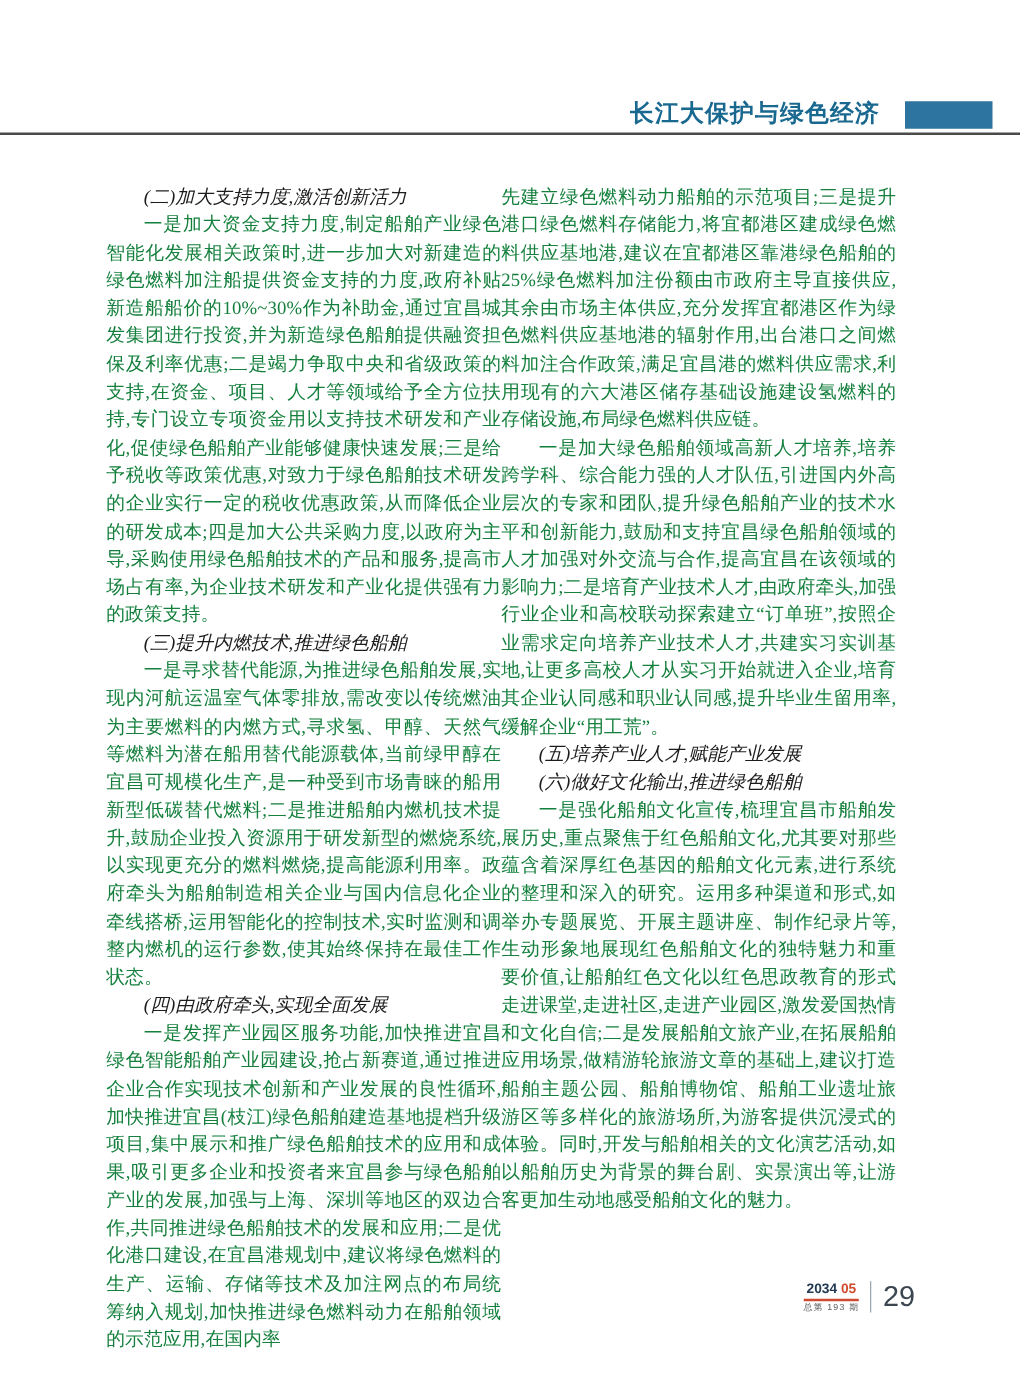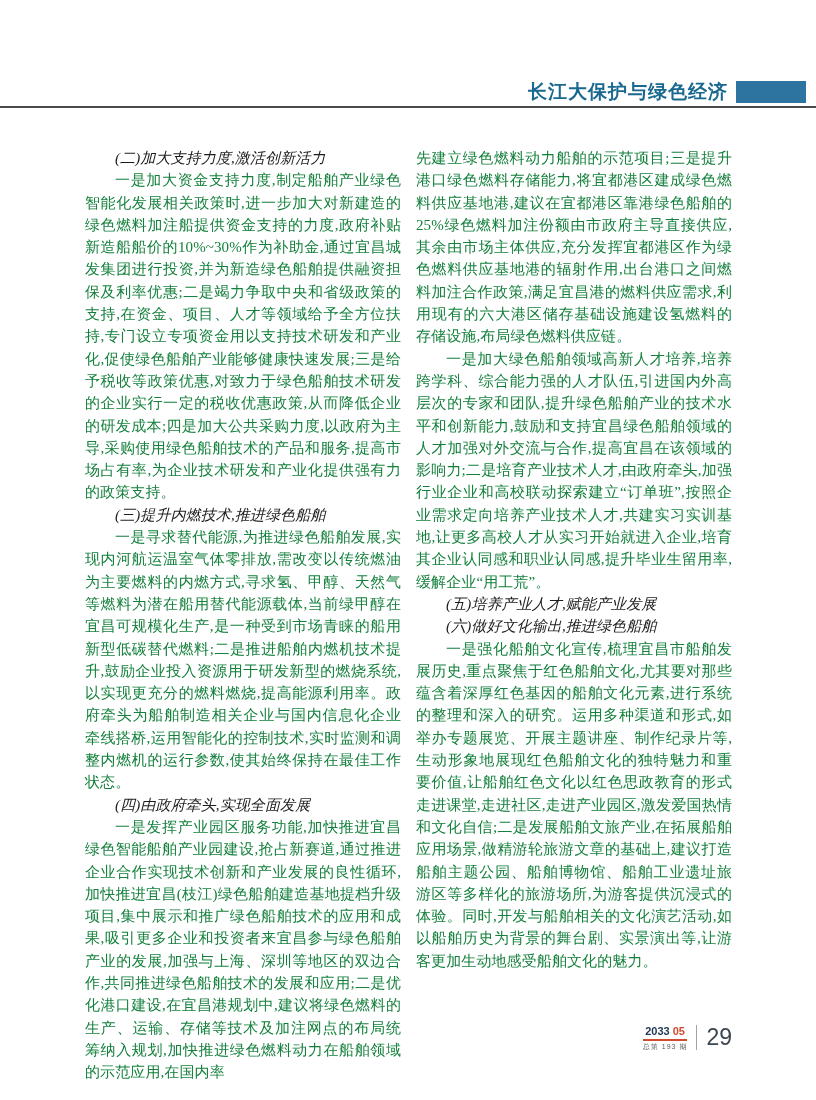--- a/index.html
+++ b/index.html
@@ -14,8 +14,8 @@
   }
   
   .header {
-    position:absolute; top:80px; right:10px;
-    display:flex; align-items:center; gap:8px;
+    position:absolute; top:80px; right:22px;
+    display:flex; align-items:center; gap:20px;
   }
   .header-title {
     font-size:19px; font-weight:bold;

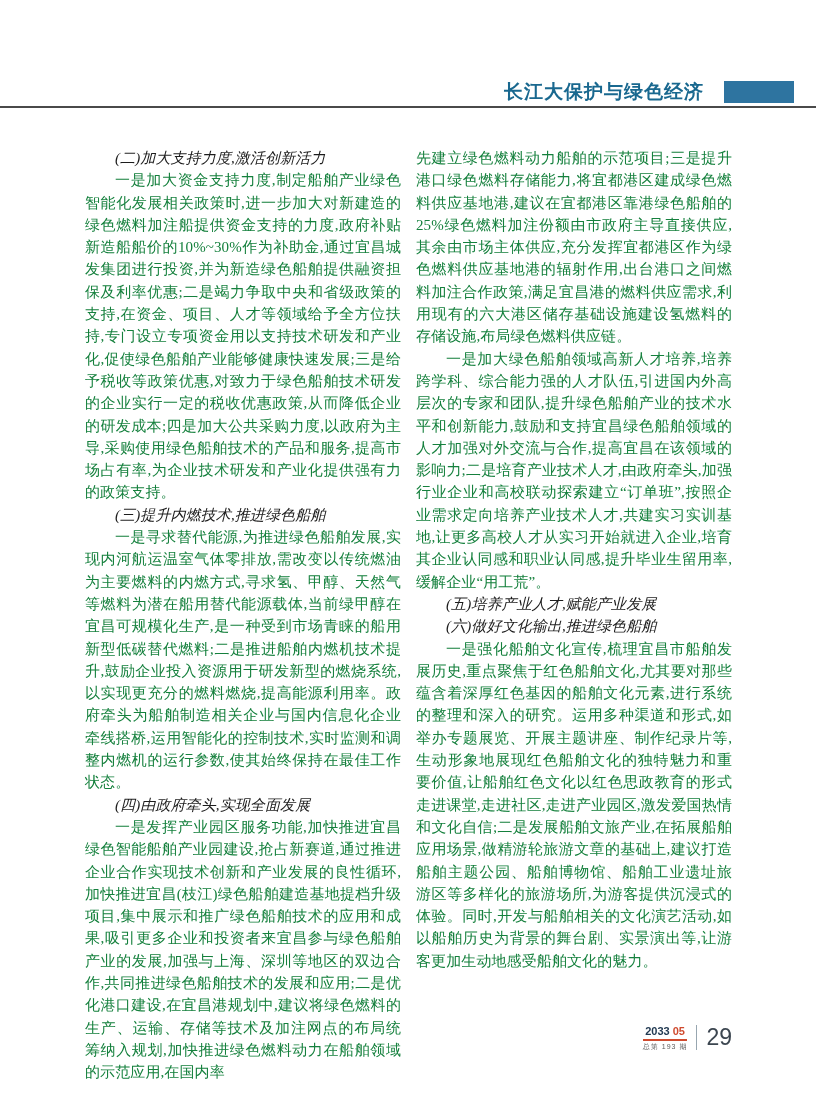--- a/index.html
+++ b/index.html
@@ -35,7 +35,7 @@
   .content {
     position:absolute; top:147px; left:85px;
     width:647px;
-    display:flex; gap:15px;
+    display:flex; 
   }
   .col { width:316px; }
   .para {

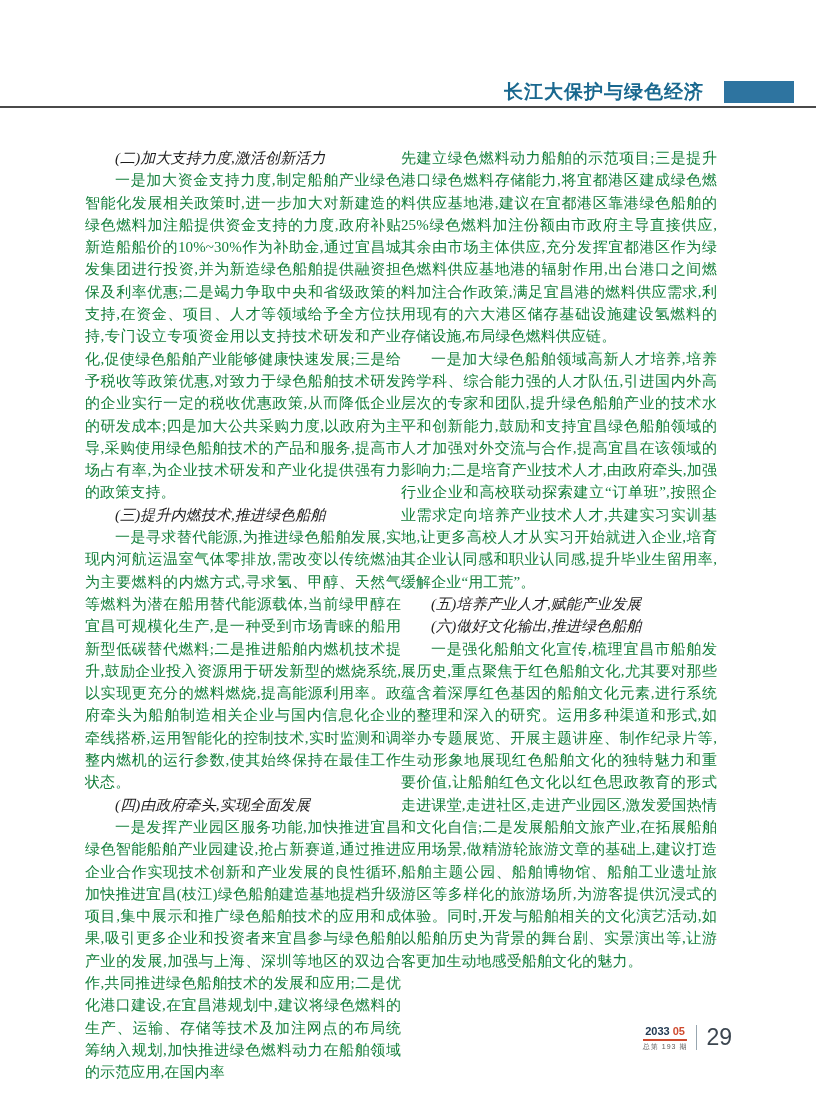--- a/index.html
+++ b/index.html
@@ -109,7 +109,7 @@
   <div class="footer">
     <div class="issue-block">
       <div class="issue-line1">
-        <span class="issue-year">2033</span><span class="issue-no">05</span>
+        <span class="issue-year">2034</span><span class="issue-no">05</span>
       </div>
       <div class="issue-cumulative">总第 193 期</div>
     </div>

